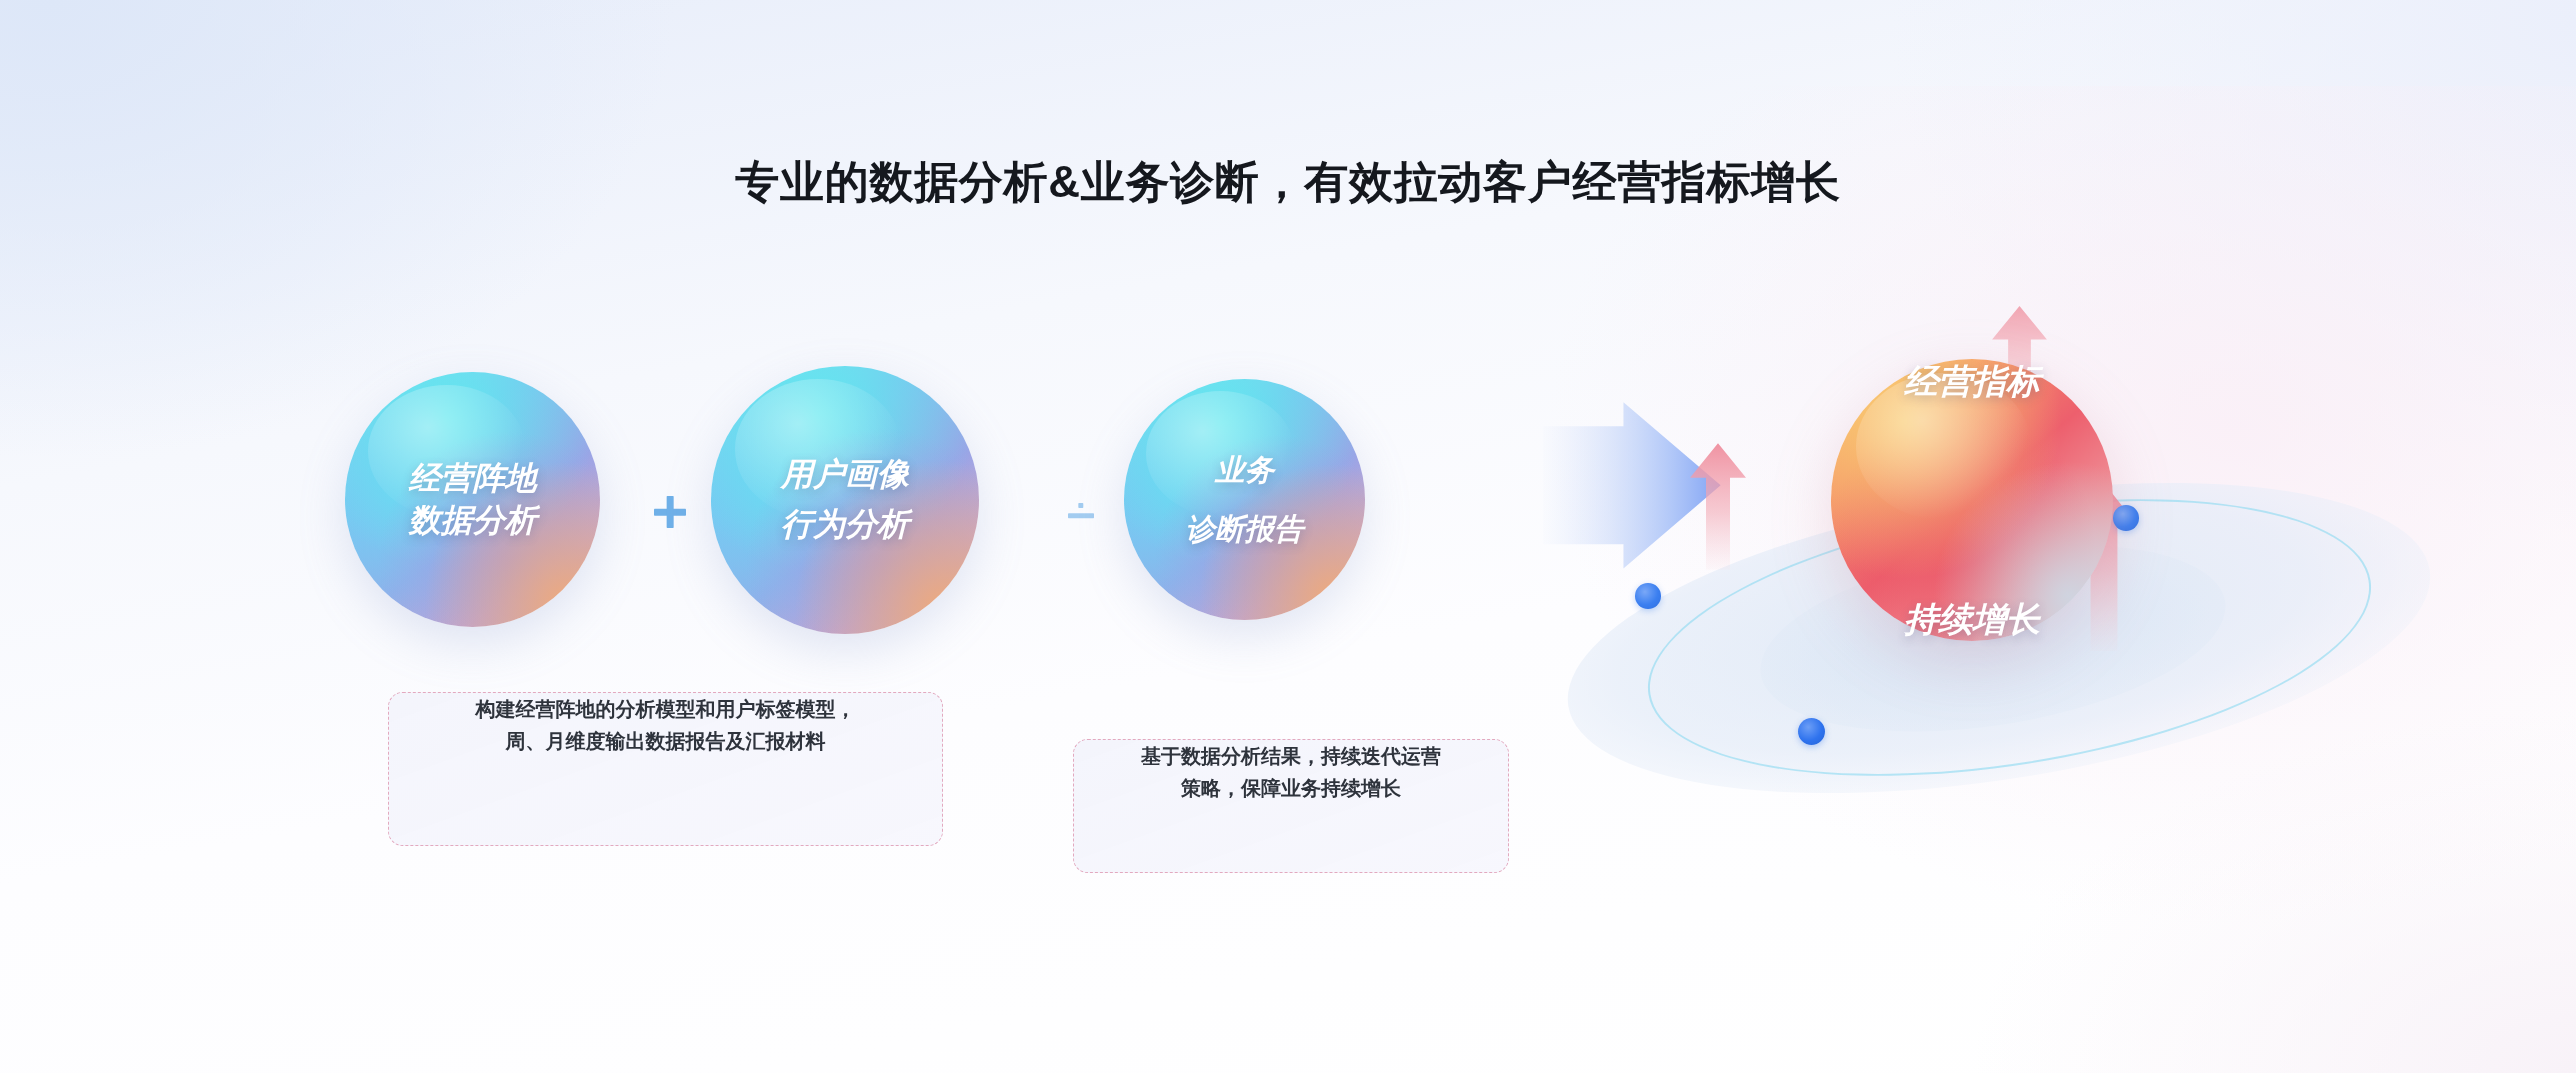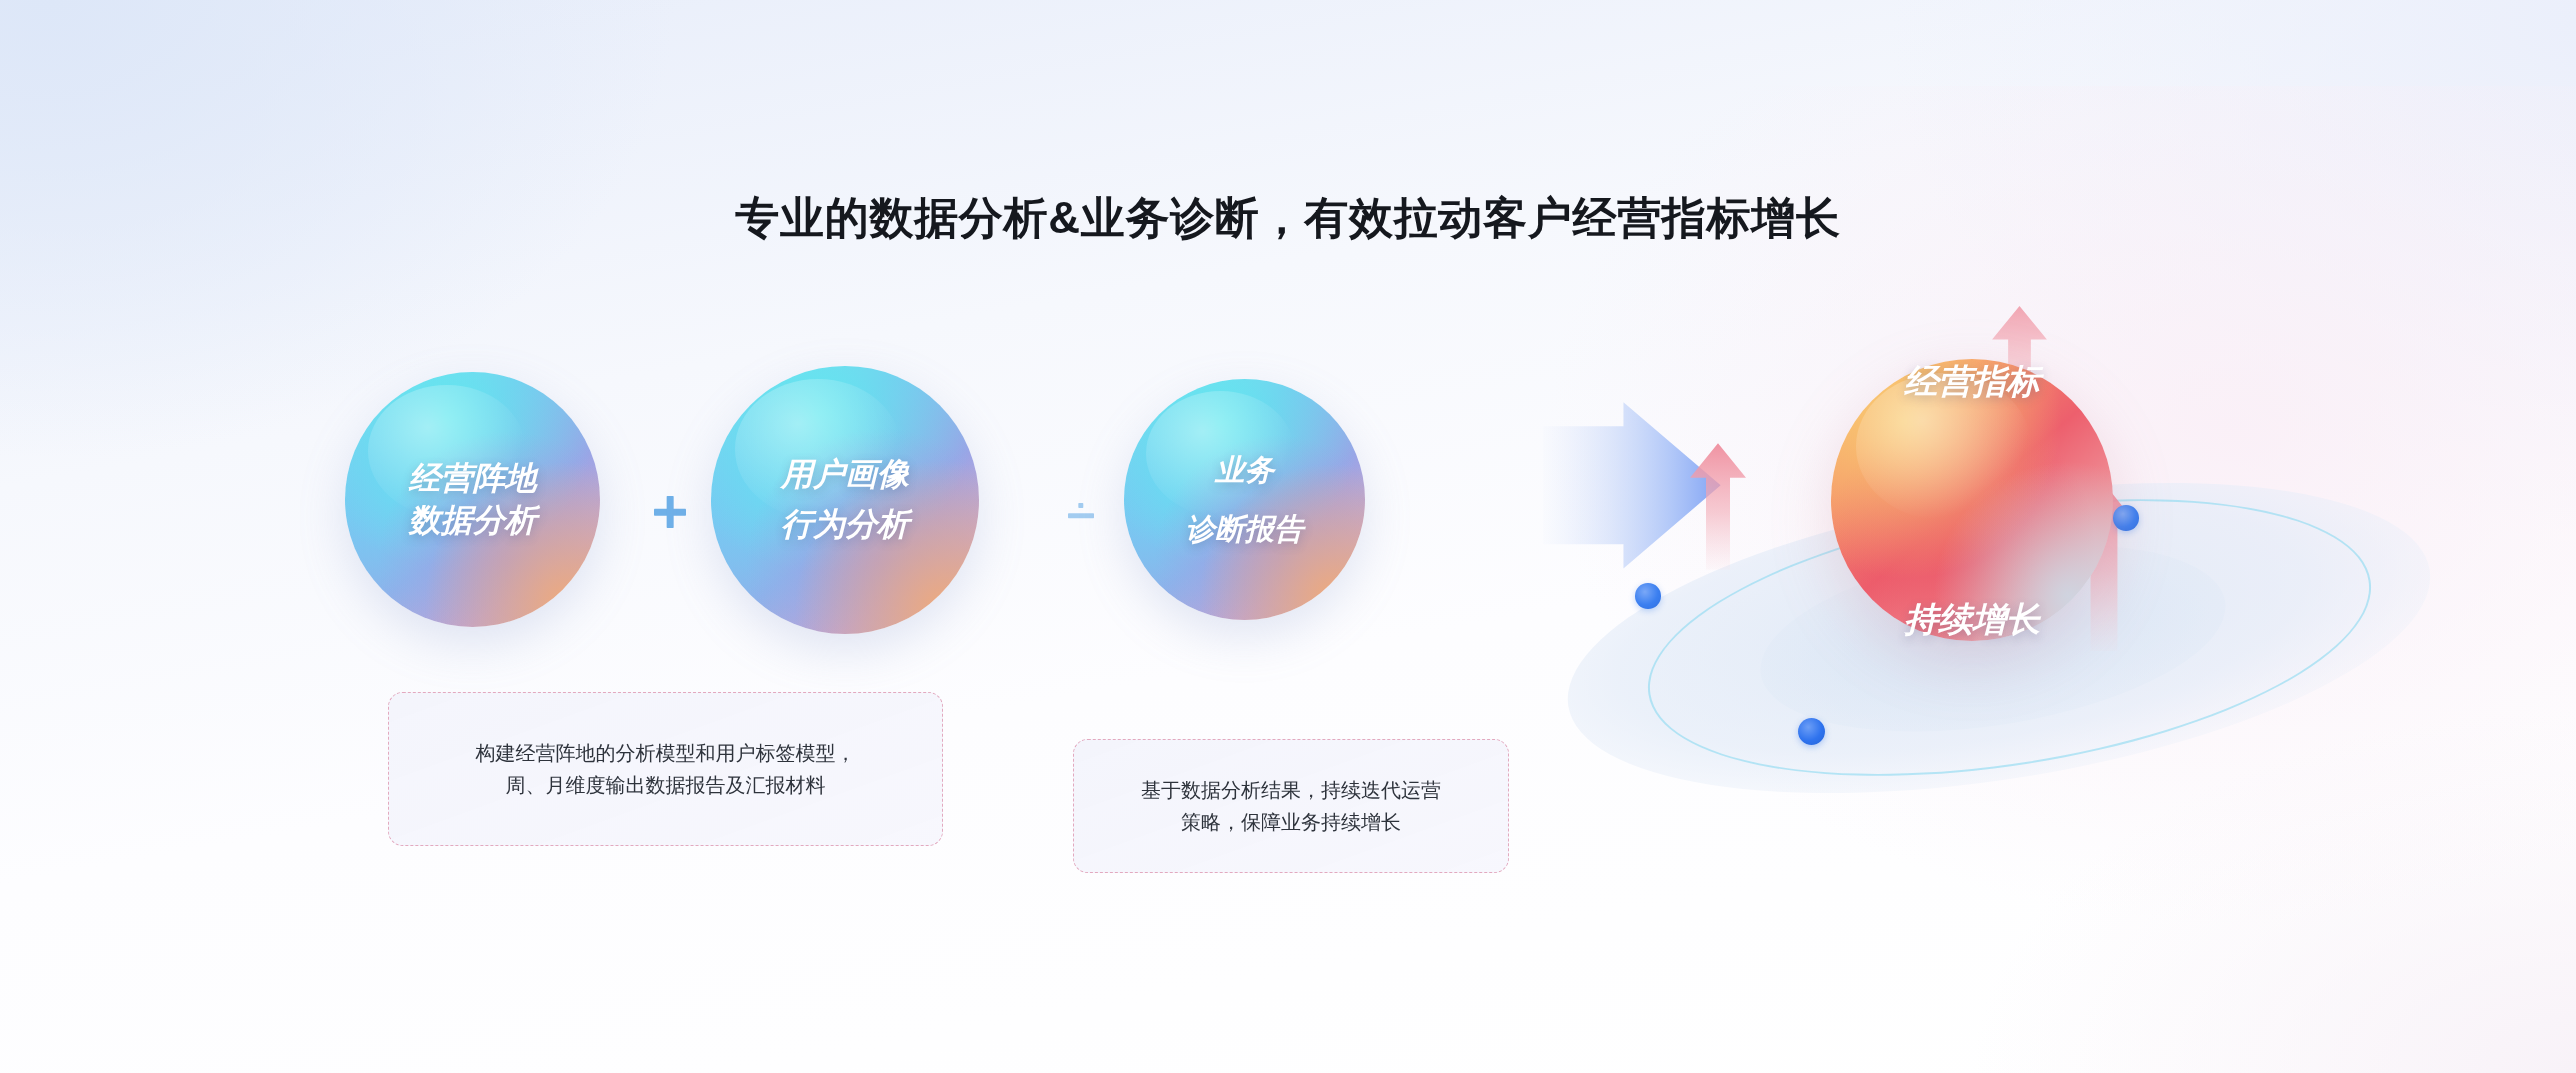--- a/index.html
+++ b/index.html
@@ -33,7 +33,6 @@
     font-size:44px; font-weight:700; letter-spacing:0.7px;
     color:#15181e;
     white-space:nowrap;
-    margin-top:36px;
   }
 
   

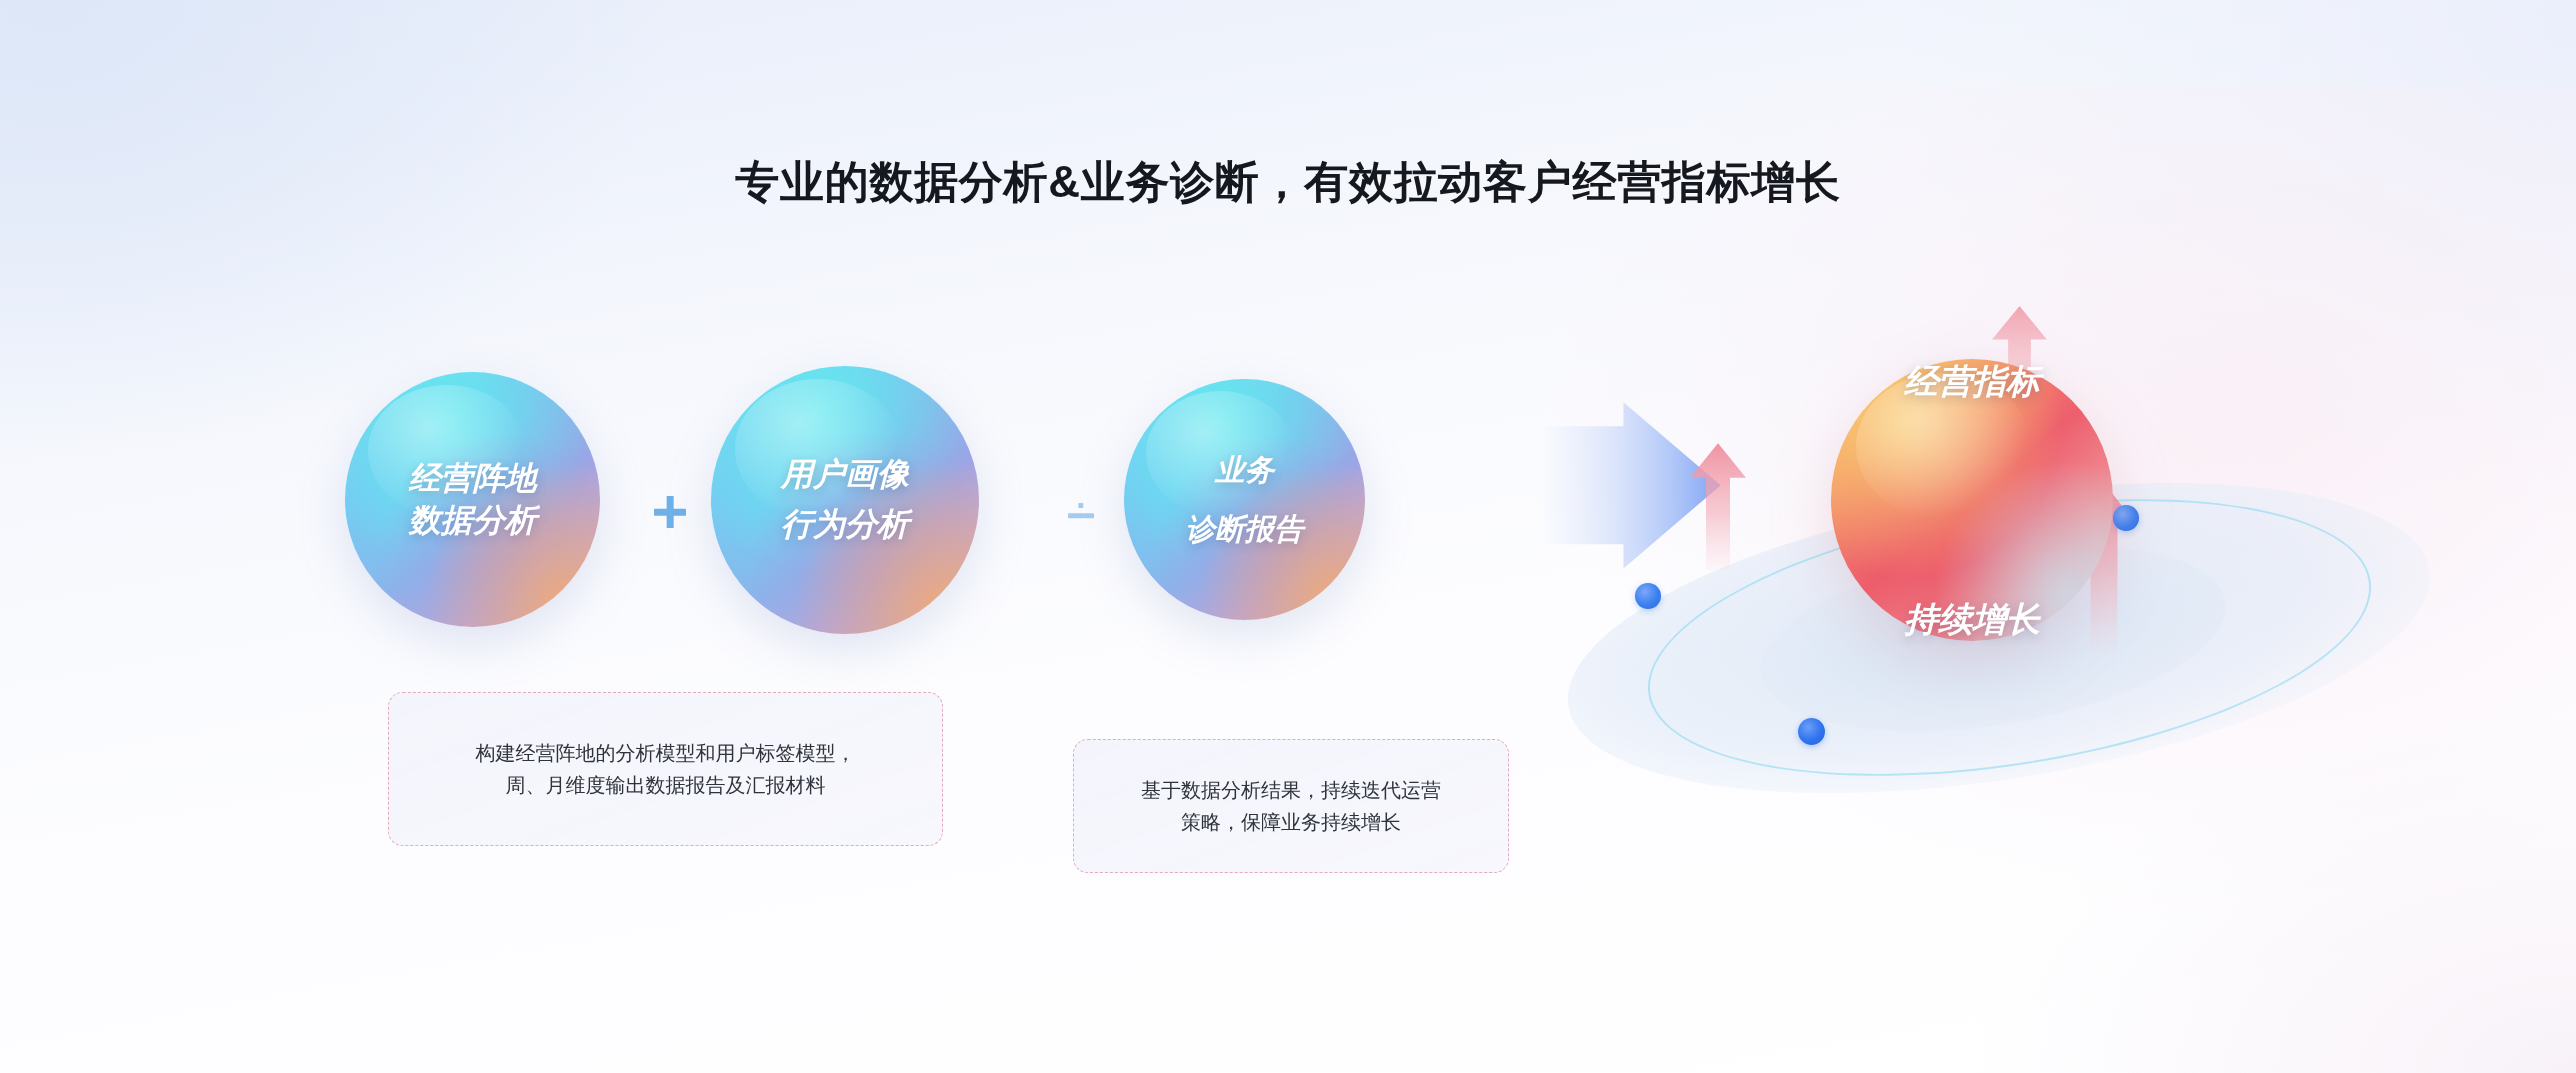--- a/index.html
+++ b/index.html
@@ -139,8 +139,9 @@
     border:1.3px dashed #e3a9bf;
     border-radius:14.8px;
     background:linear-gradient(160deg,rgba(243,244,252,.90) 0%,rgba(246,246,253,.88) 100%);
-    display:flex; align-items:center; justify-content:center;
+    display:flex; justify-content:center;
     padding:0 29.5px;
+    font-weight:bold;
   }
   .caption p{
     font-size:20px; line-height:1.62; color:#2e333c;

